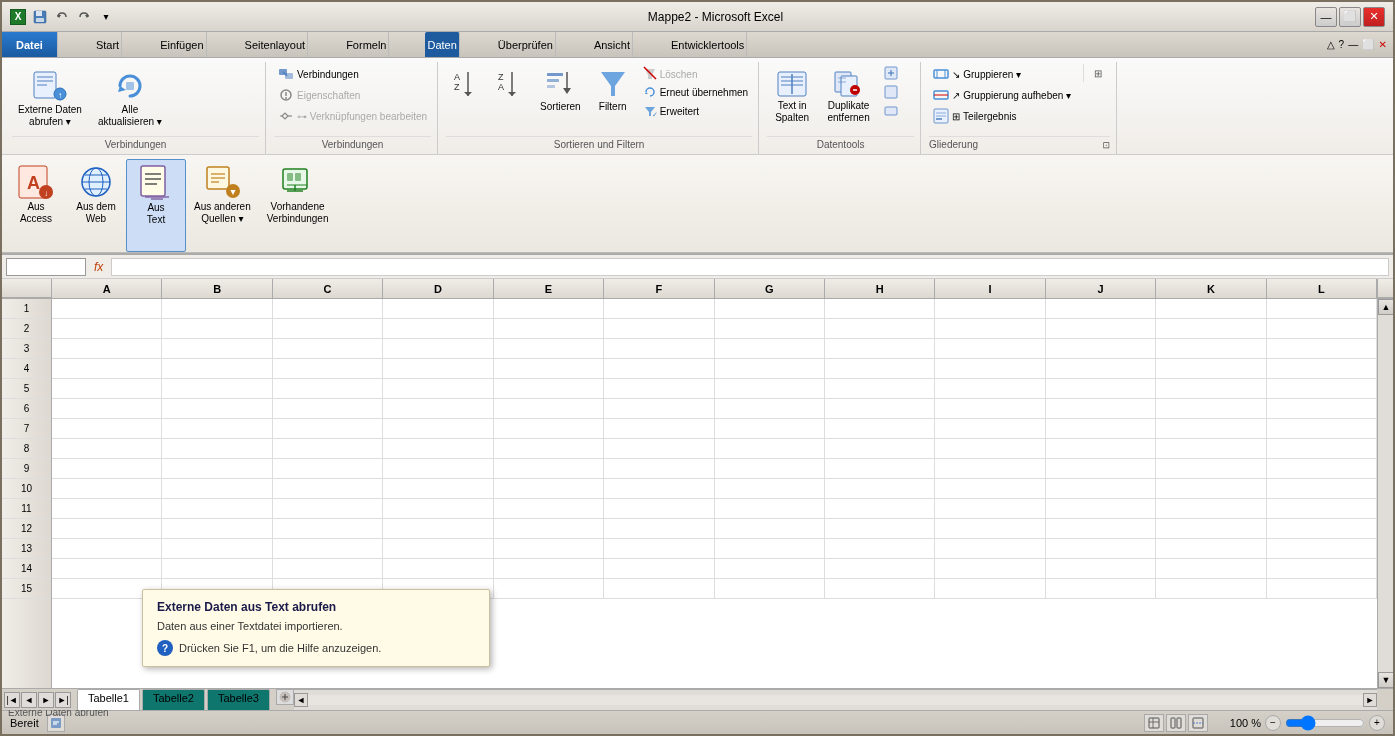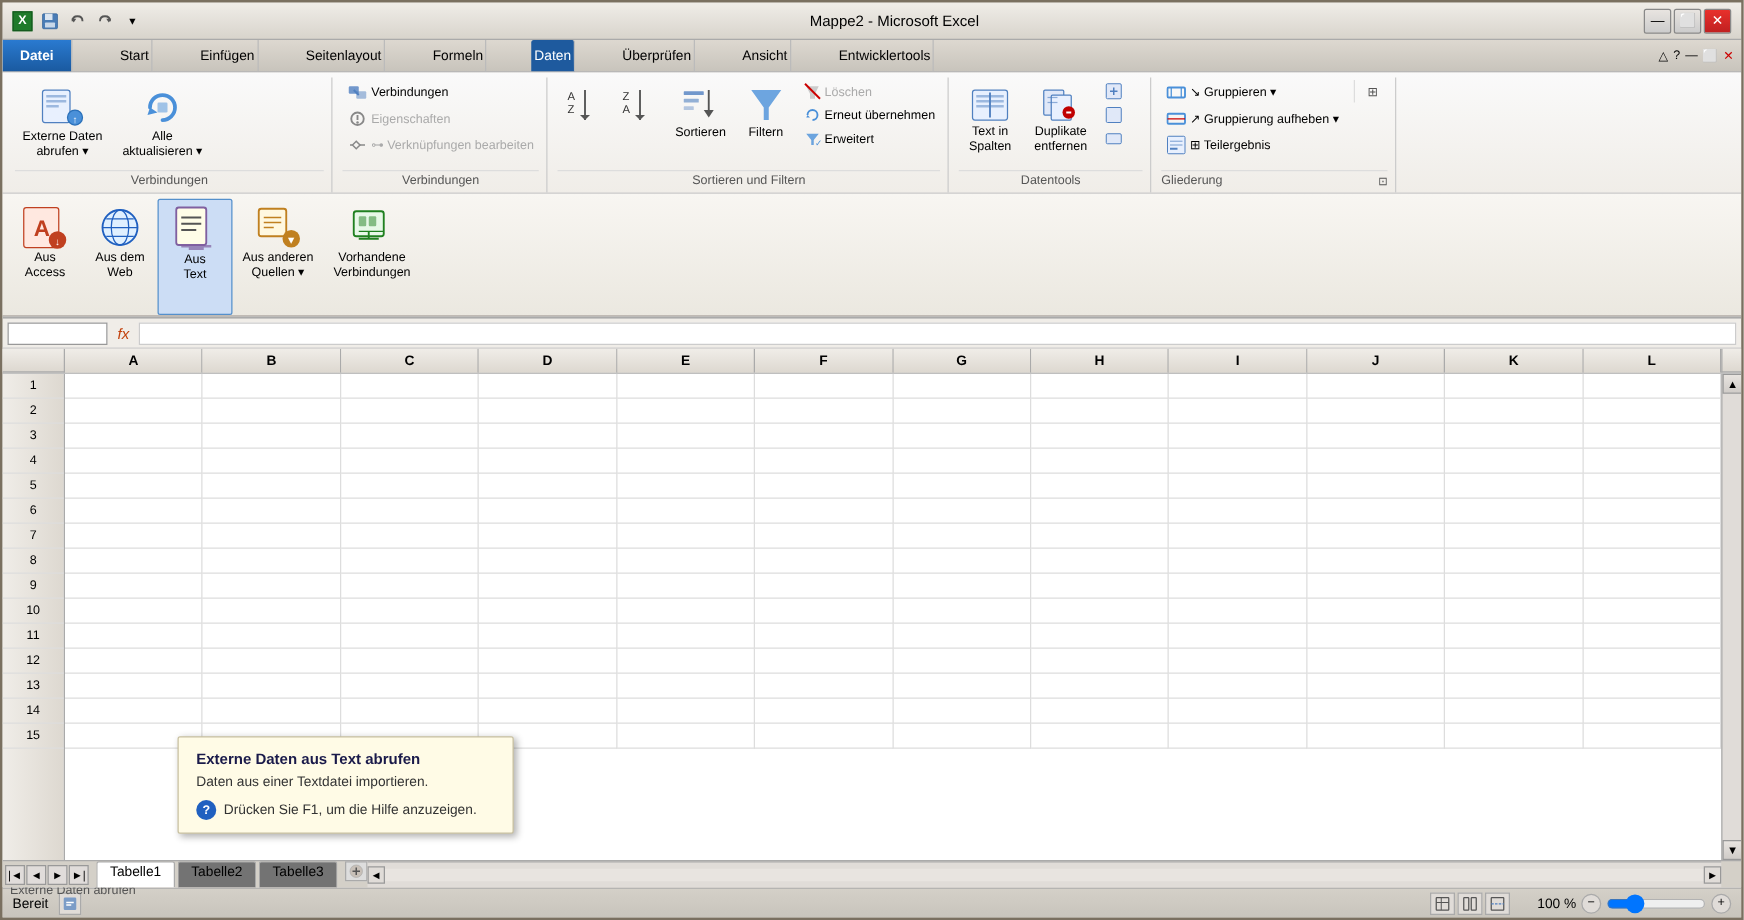--- a/index.html
+++ b/index.html
@@ -84,7 +84,7 @@
       border: 1px solid #c8c0a0;
       padding: 10px 14px;
       z-index: 100;
-      width: 269px;
+      width: 348px;
       box-shadow: 2px 2px 6px rgba(0,0,0,0.3);
       border-radius: 2px;
     }

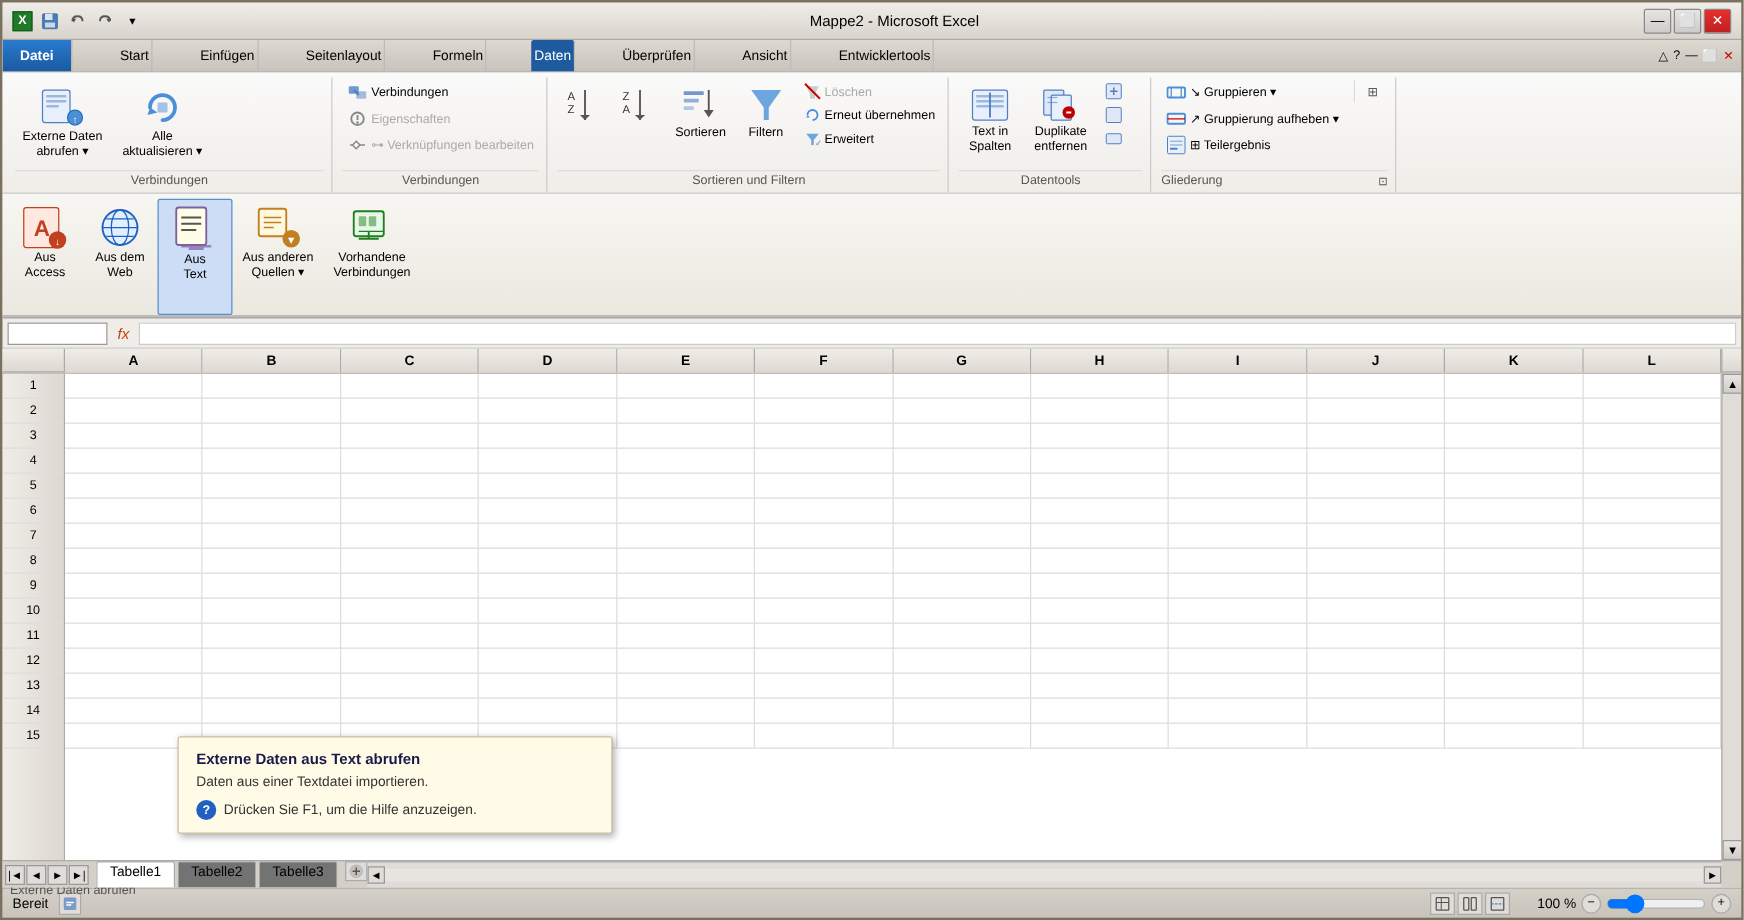--- a/index.html
+++ b/index.html
@@ -117,7 +117,7 @@
     .sheet-tab-nav-btn { width: 16px; height: 16px; background: #e0dcda; border: 1px solid #999; cursor: pointer; display: flex; align-items: center; justify-content: center; font-size: 9px; }
     .sheet-tab { padding: 2px 10px; background: white; border: 1px solid #aaa; border-bottom: none; cursor: pointer; font-size: 11px; margin-right: 2px; border-radius: 2px 2px 0 0; }
     .sheet-tab.active { background: white; font-weight: normal; }
-    .sheet-tab:not(.active) { background: #737373; }
+    .sheet-tab:not(.active) { background: #0f766e; }
     .sheet-tab-add { width: 18px; height: 16px; background: #ddd; border: 1px solid #aaa; cursor: pointer; display: flex; align-items: center; justify-content: center; font-size: 14px; margin-left: 4px; }
 
     

